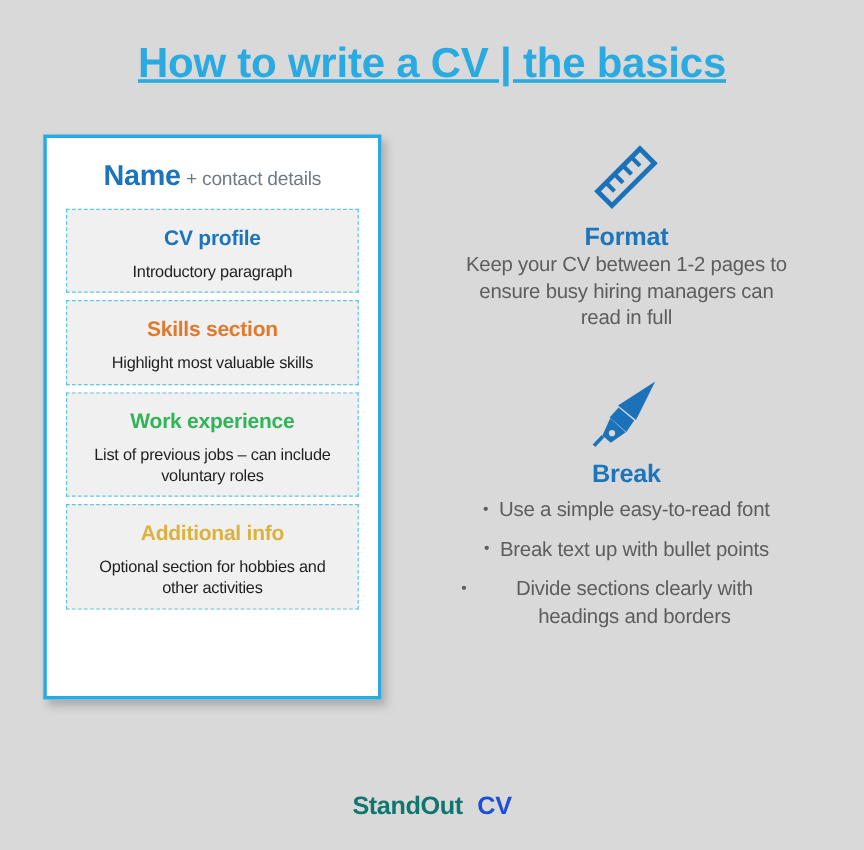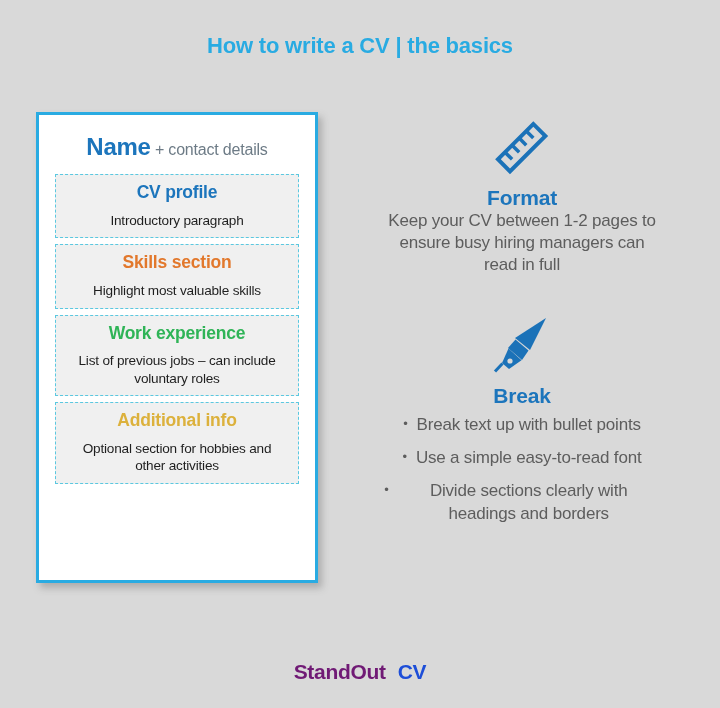--- a/index.html
+++ b/index.html
@@ -22,10 +22,11 @@
     left: 0;
     width: 720px;
     text-align: center;
-    font-size: 22px;
+    font-size: 35px;
     font-weight: bold;
     color: #29abe2;
     letter-spacing: -0.2px;
+    text-decoration: underline;
   }
 
   

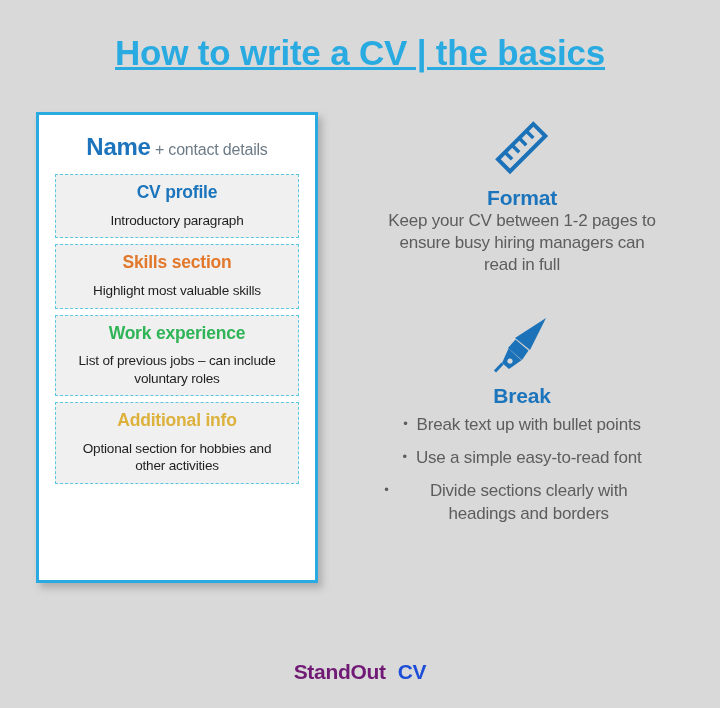--- a/index.html
+++ b/index.html
@@ -62,7 +62,7 @@
     border: 1px dashed #5bc8e0;
     background: #f0f0f0;
     box-sizing: border-box;
-    padding: 7px 6px 8px 6px;
+    padding: 13px 6px 8px 6px;
     margin-bottom: 6px;
     text-align: center;
   }

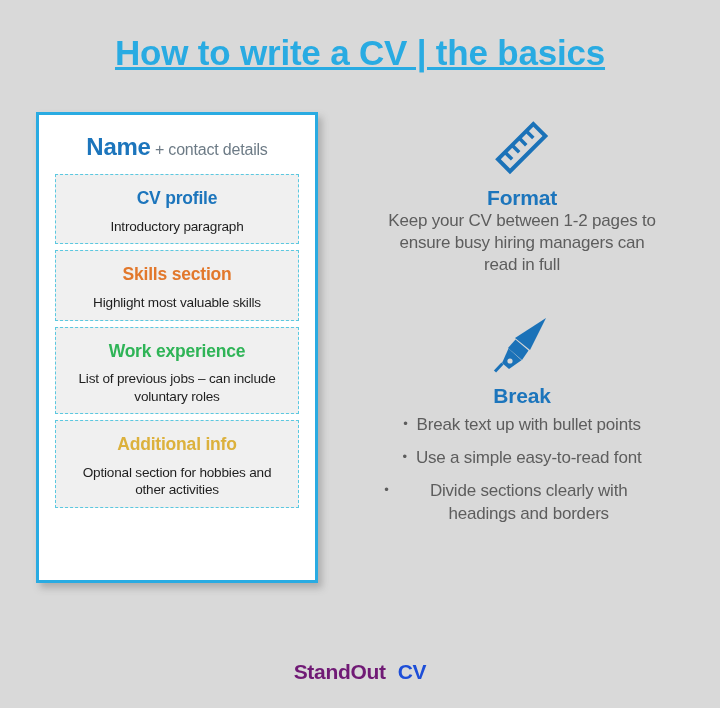--- a/index.html
+++ b/index.html
@@ -213,10 +213,10 @@
     <div class="info-title">Break</div>
     <ul class="bullet-list">
       <li>
-        <span class="bullet-dot">•</span><span>Break text up with bullet points</span>
+        <span class="bullet-dot">•</span><span>Use a simple easy-to-read font</span>
       </li>
       <li>
-        <span class="bullet-dot">•</span><span>Use a simple easy-to-read font</span>
+        <span class="bullet-dot">•</span><span>Break text up with bullet points</span>
       </li>
       <li>
         <span class="bullet-dot">•</span><span style="display:inline-block;max-width:262px;vertical-align:top">Divide sections clearly with headings and borders</span>

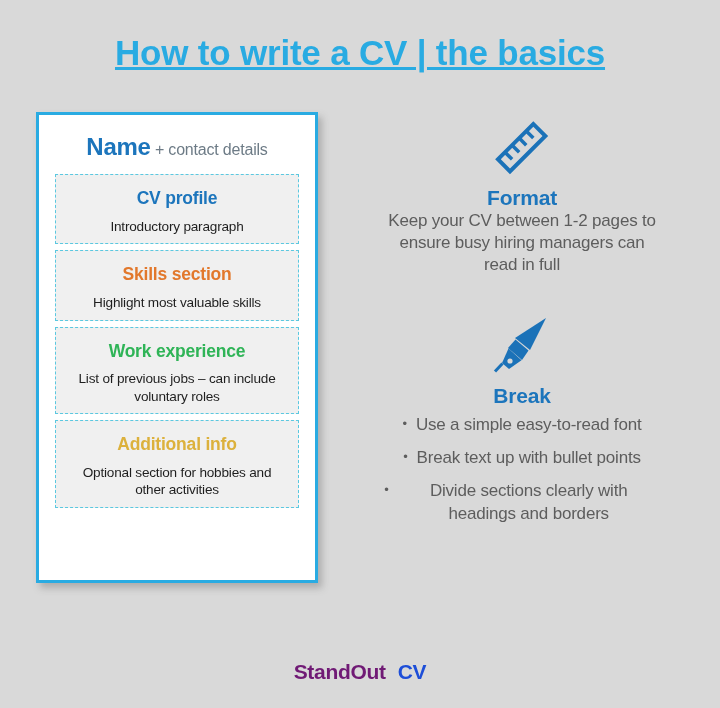--- a/index.html
+++ b/index.html
@@ -142,7 +142,7 @@
     font-weight: bold;
     letter-spacing: -0.3px;
   }
-  .logo-standout { color: #701a75; }
+  .logo-standout { color: #0f766e; }
   .logo-cv { color: #1d4ed8; margin-left: 12px; }
 </style>
 </head>

